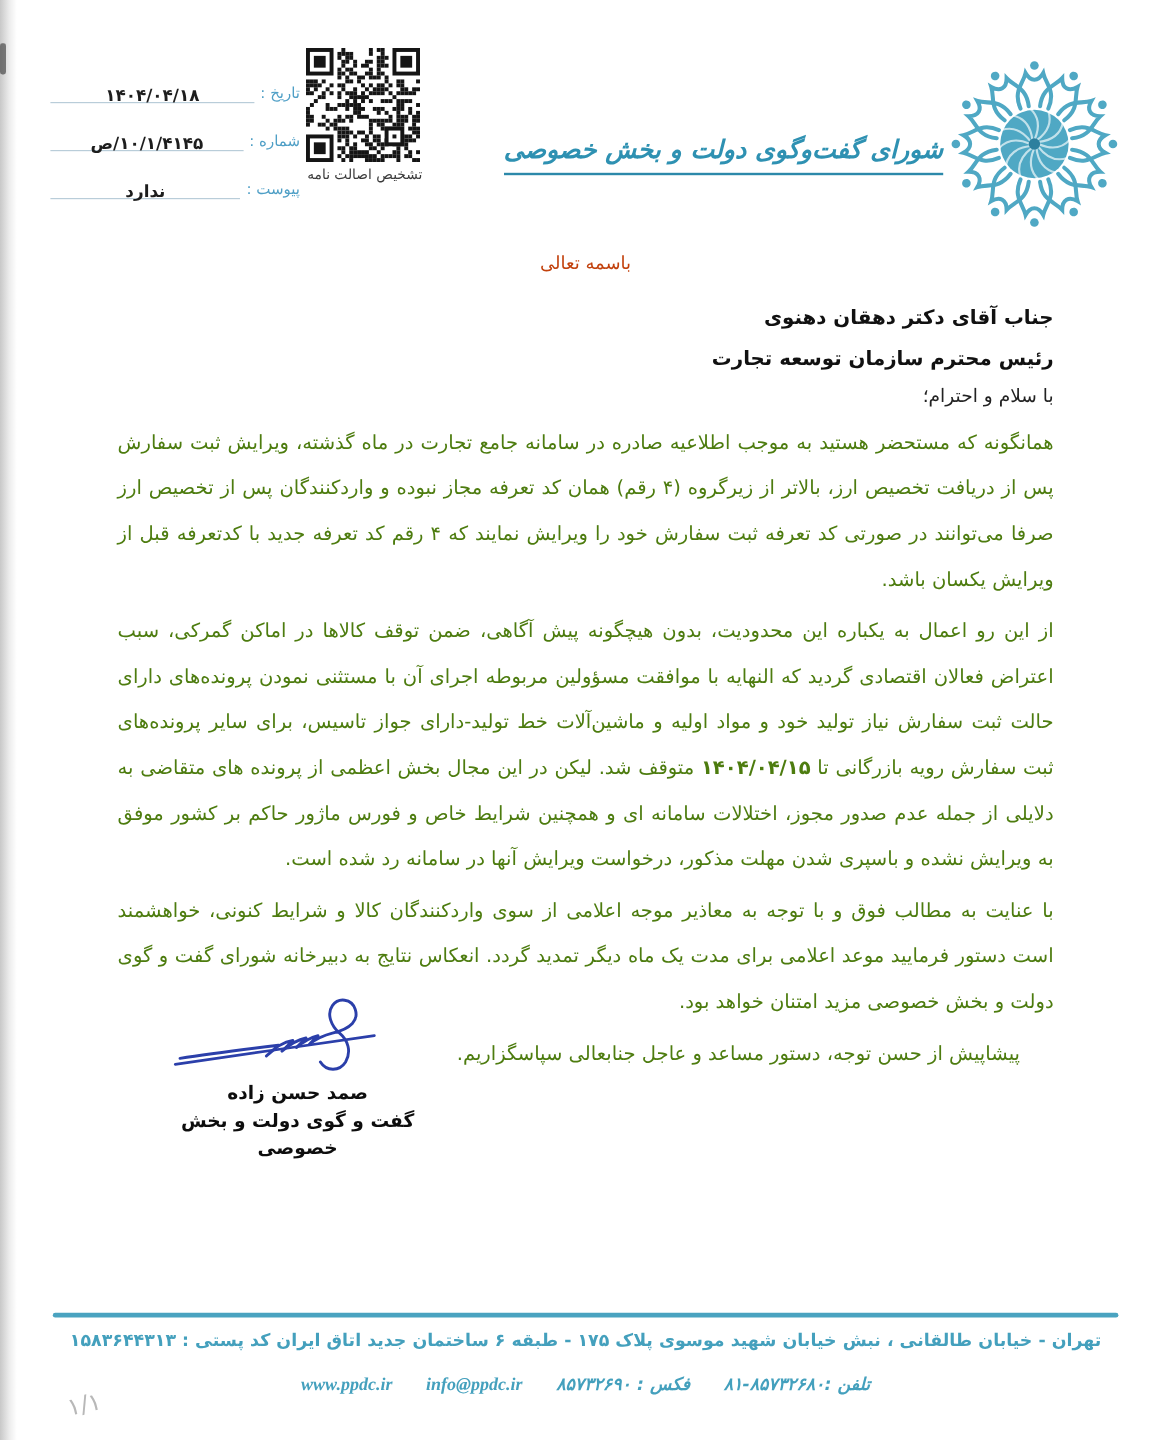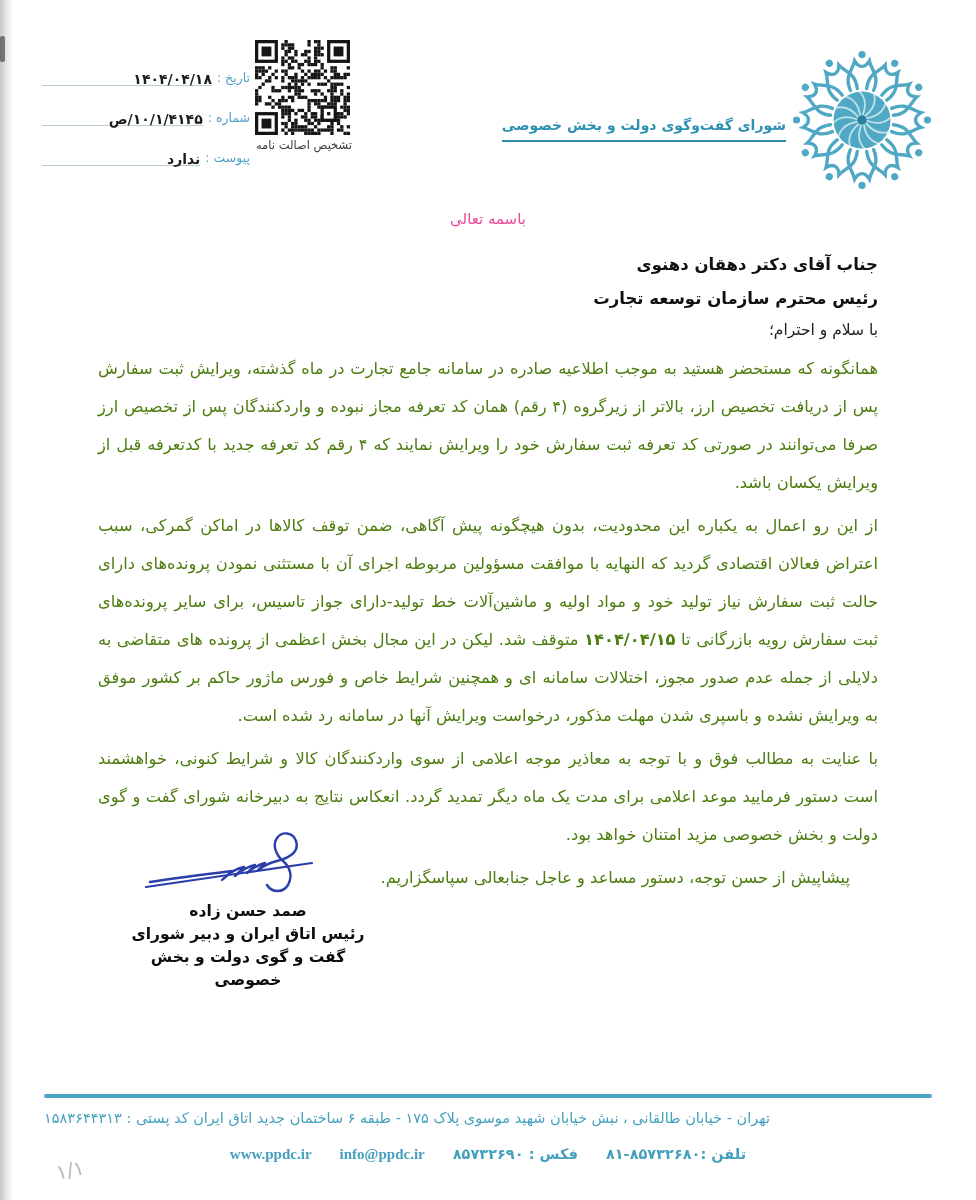--- a/index.html
+++ b/index.html
@@ -17,7 +17,7 @@
   .meta-block{position:absolute;top:46px;left:42px;width:208px;direction:rtl;}
   .meta-row{display:flex;align-items:flex-end;height:40px;}
   .meta-label{color:#4f9fc6;font-size:12.5px;white-space:nowrap;padding-left:5px;padding-bottom:1px;}
-  .meta-line{flex:1;border-bottom:1px solid #b9cdd9;}
+  .meta-line{flex:1;border-bottom:1px solid #b9cdd9;text-align:center;}
   .meta-value{font-weight:bold;font-size:14px;color:#1d1d1d;position:relative;top:3px;white-space:nowrap;}
 
   

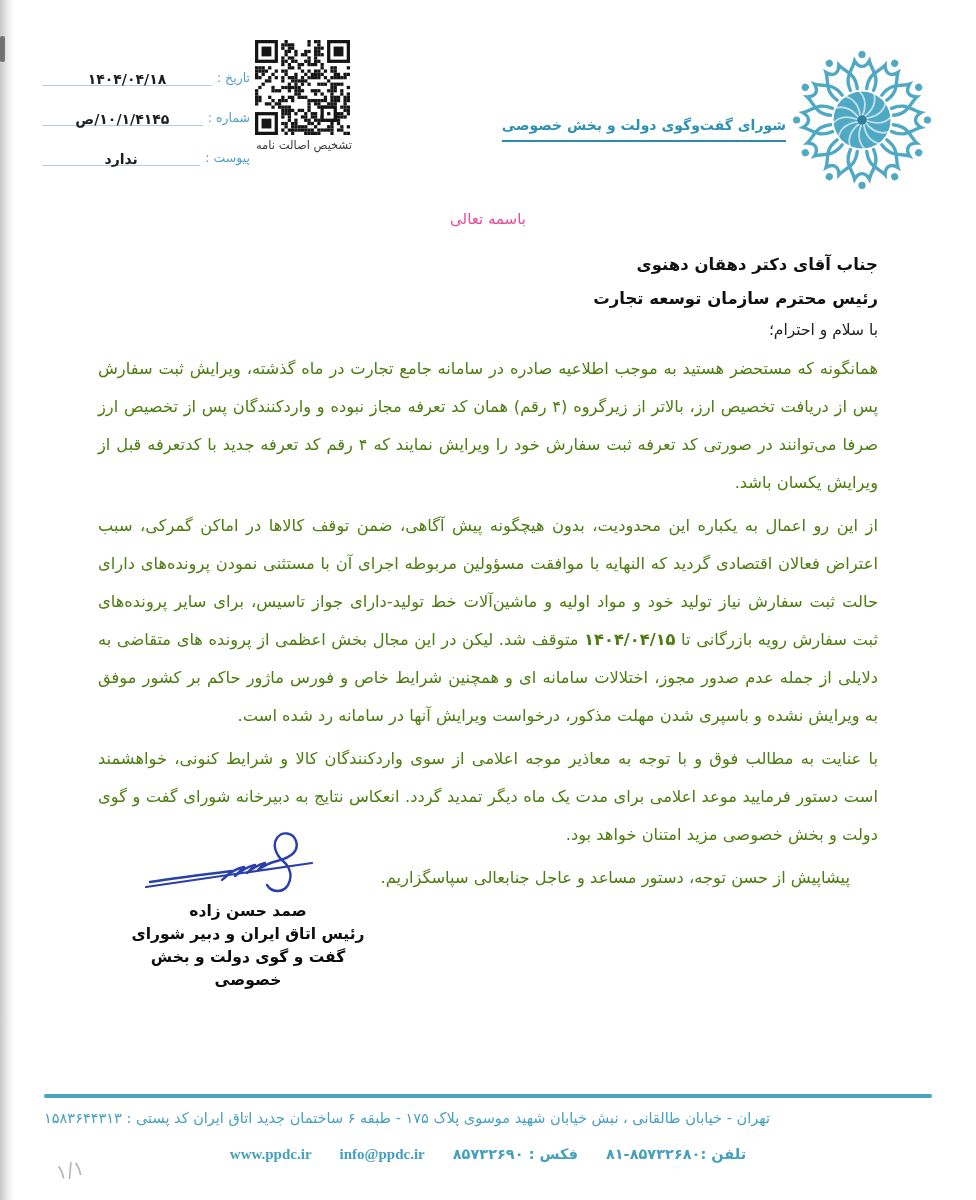--- a/index.html
+++ b/index.html
@@ -29,7 +29,7 @@
   .brand{position:absolute;top:44px;left:498px;width:440px;display:flex;align-items:center;direction:rtl;}
   .brand-logo{flex:0 0 152px;}
   .brand-text{flex:1;text-align:center;padding-top:14px;padding-left:4px;}
-  .brand-fa{font-size:14px;font-weight:bold;color:#2e91b2;
+  .brand-fa{font-size:21px;font-weight:bold;font-style:italic;color:#2e91b2;
     padding-bottom:7px;border-bottom:2px solid #2c89aa;white-space:nowrap;}
   .brand-en{font-size:16px;font-weight:bold;color:#2c89aa;letter-spacing:.4px;margin-top:4px;
     white-space:nowrap;font-family:"Liberation Serif", serif;}

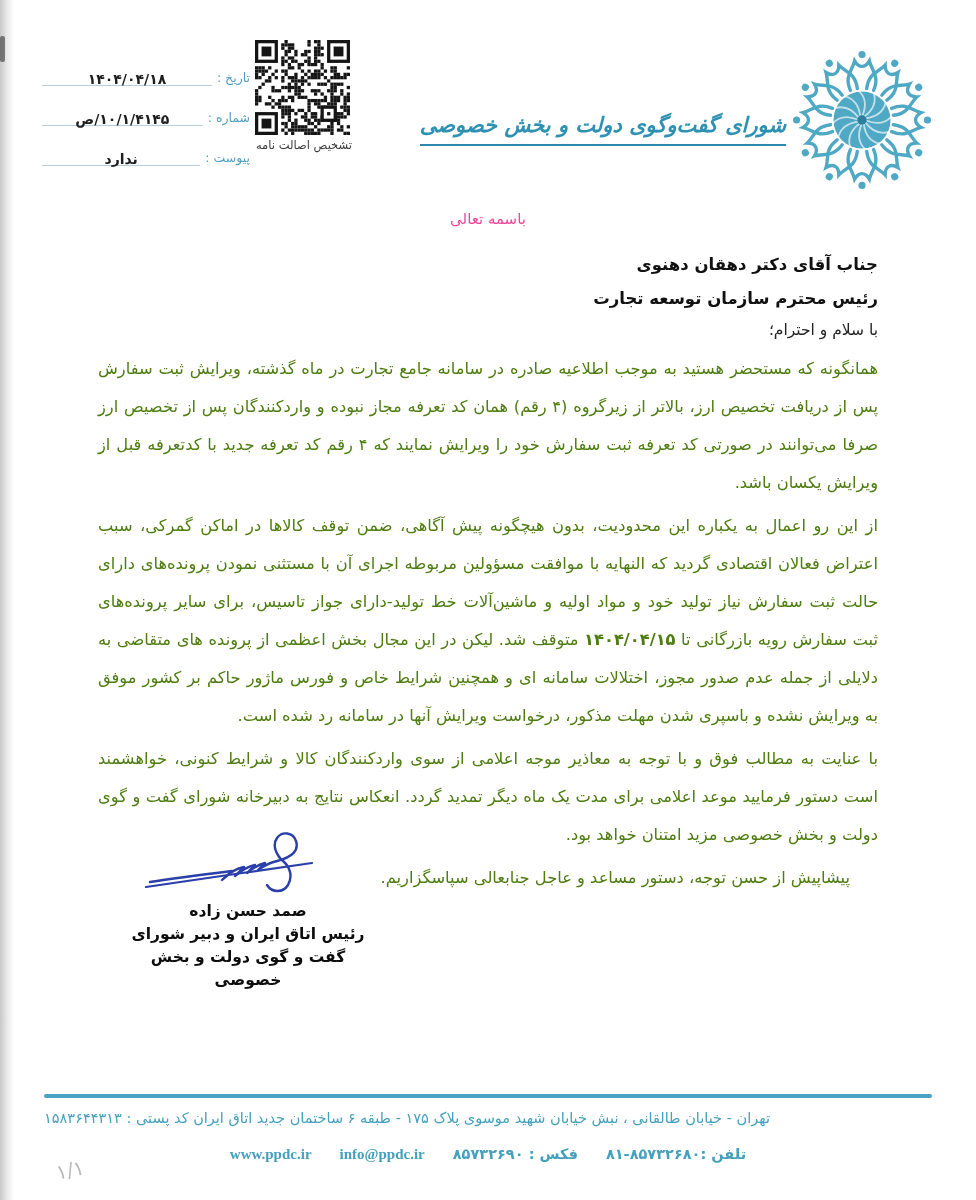--- a/index.html
+++ b/index.html
@@ -35,7 +35,7 @@
     white-space:nowrap;font-family:"Liberation Serif", serif;}
 
   .bismillah{position:absolute;top:210px;left:0;width:100%;text-align:center;
-    font-size:15px;color:#ec4899;direction:rtl;}
+    font-size:15px;color:#c2410c;direction:rtl;}
 
   .recipient{position:absolute;top:248px;right:98px;direction:rtl;}
   .recipient-name,.recipient-title{font-weight:bold;font-size:16.5px;line-height:34px;color:#111;}

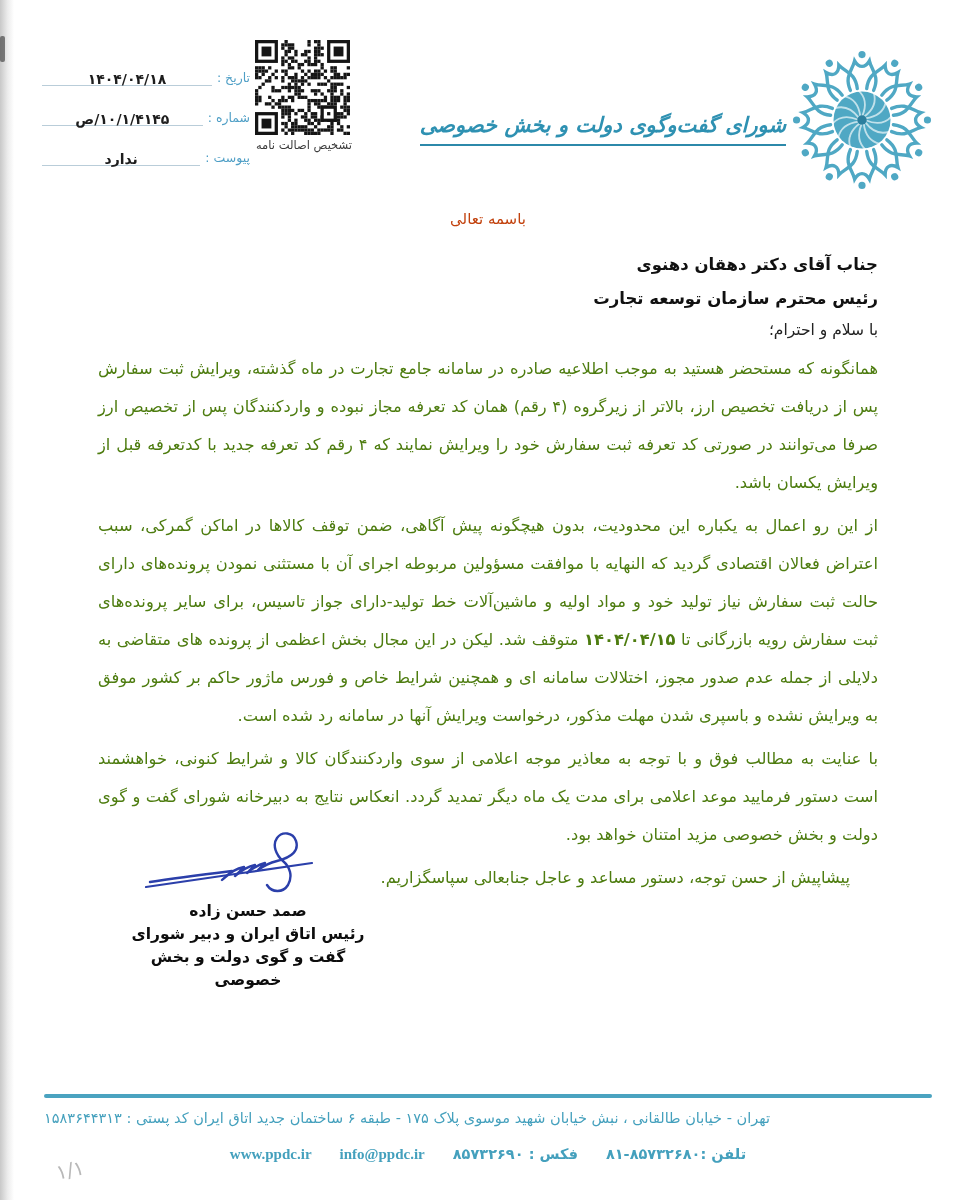--- a/index.html
+++ b/index.html
@@ -484,7 +484,6 @@
       <path d="M10,65 C62,57 122,49 176,41" fill="none" stroke="#2b3faa" stroke-width="2.2" stroke-linecap="round"></path>
     </svg>
     <div class="sig-name">صمد حسن زاده</div>
-    <div class="sig-name">رئیس اتاق ایران و دبیر شورای</div>
     <div class="sig-name">گفت و گوی دولت و بخش خصوصی</div>
   </div>
 

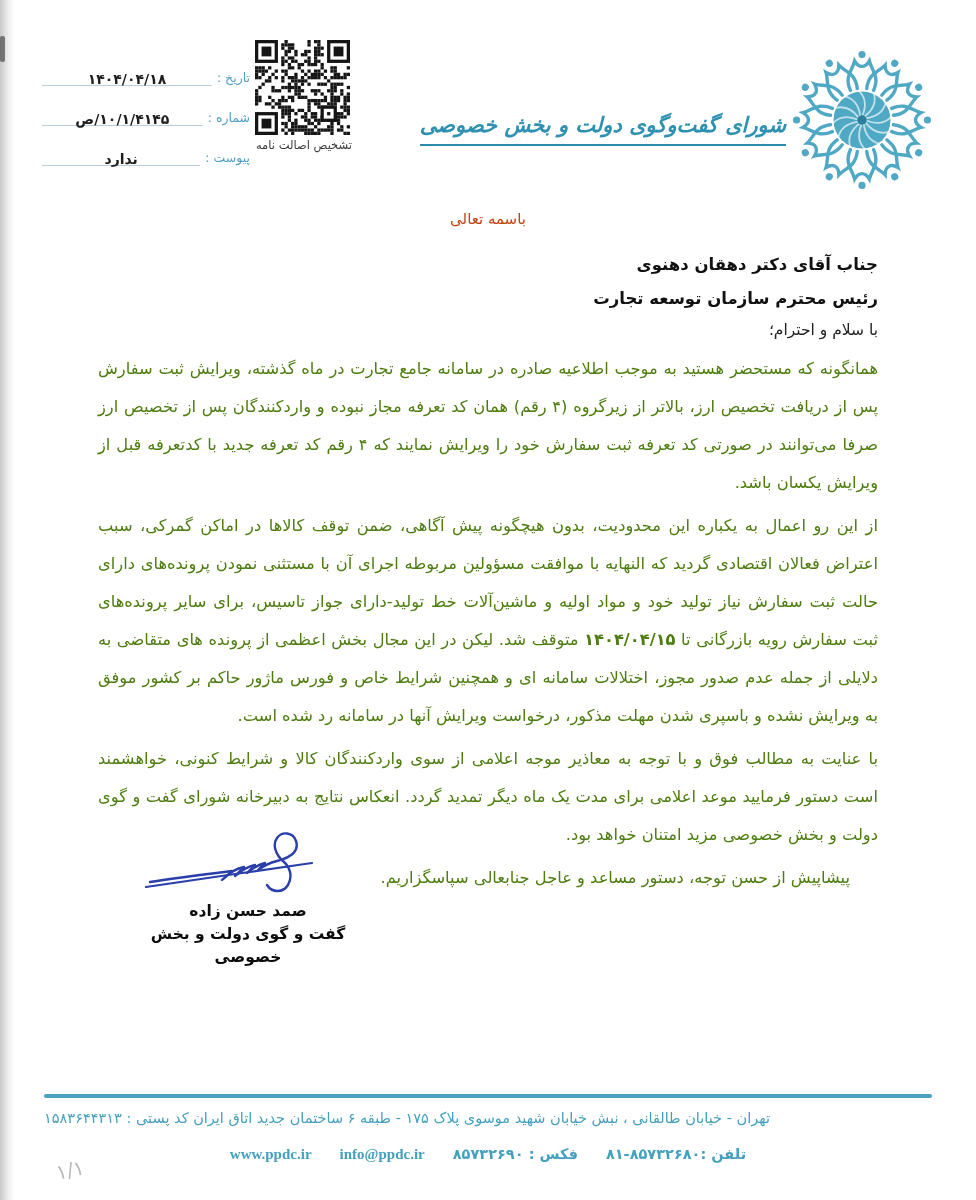--- a/index.html
+++ b/index.html
@@ -54,8 +54,8 @@
 
   
   .footer-rule{position:absolute;top:1094px;left:44px;width:888px;height:4px;background:#4aa3c0;border-radius:2px;}
-  .footer-address{position:absolute;top:1110px;left:44px;width:888px;text-align:left;direction:rtl;
-    color:#44a0bd;font-weight:normal;font-size:14.5px;white-space:nowrap;}
+  .footer-address{position:absolute;top:1110px;left:44px;width:888px;text-align:center;direction:rtl;
+    color:#44a0bd;font-weight:bold;font-size:14.5px;white-space:nowrap;}
   .footer-contact{position:absolute;top:1146px;left:44px;width:888px;display:flex;justify-content:center;
     gap:28px;direction:rtl;color:#44a0bd;font-weight:bold;font-size:14.5px;}
   .footer-contact span{white-space:nowrap;}

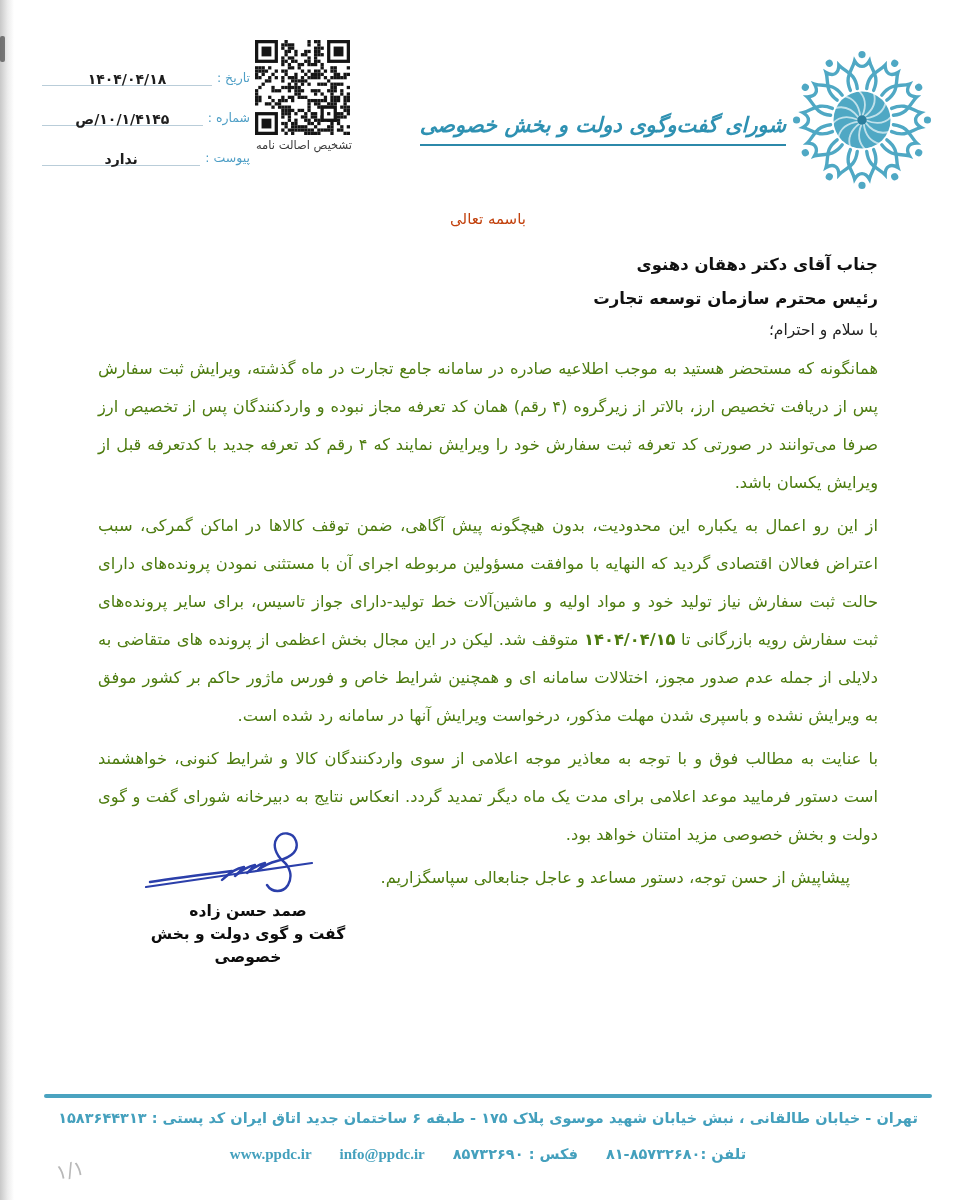--- a/index.html
+++ b/index.html
@@ -58,7 +58,7 @@
     color:#44a0bd;font-weight:bold;font-size:14.5px;white-space:nowrap;}
   .footer-contact{position:absolute;top:1146px;left:44px;width:888px;display:flex;justify-content:center;
     gap:28px;direction:rtl;color:#44a0bd;font-weight:bold;font-size:14.5px;}
-  .footer-contact span{white-space:nowrap;}
+  .footer-contact span{white-space:nowrap;font-style:italic;}
   .latin{direction:ltr;unicode-bidi:embed;font-family:"Liberation Serif", serif;font-size:15px;}
   .page-num{position:absolute;left:56px;top:1158px;color:#b8b8b8;font-size:20px;transform:rotate(-12deg);}
 </style>

